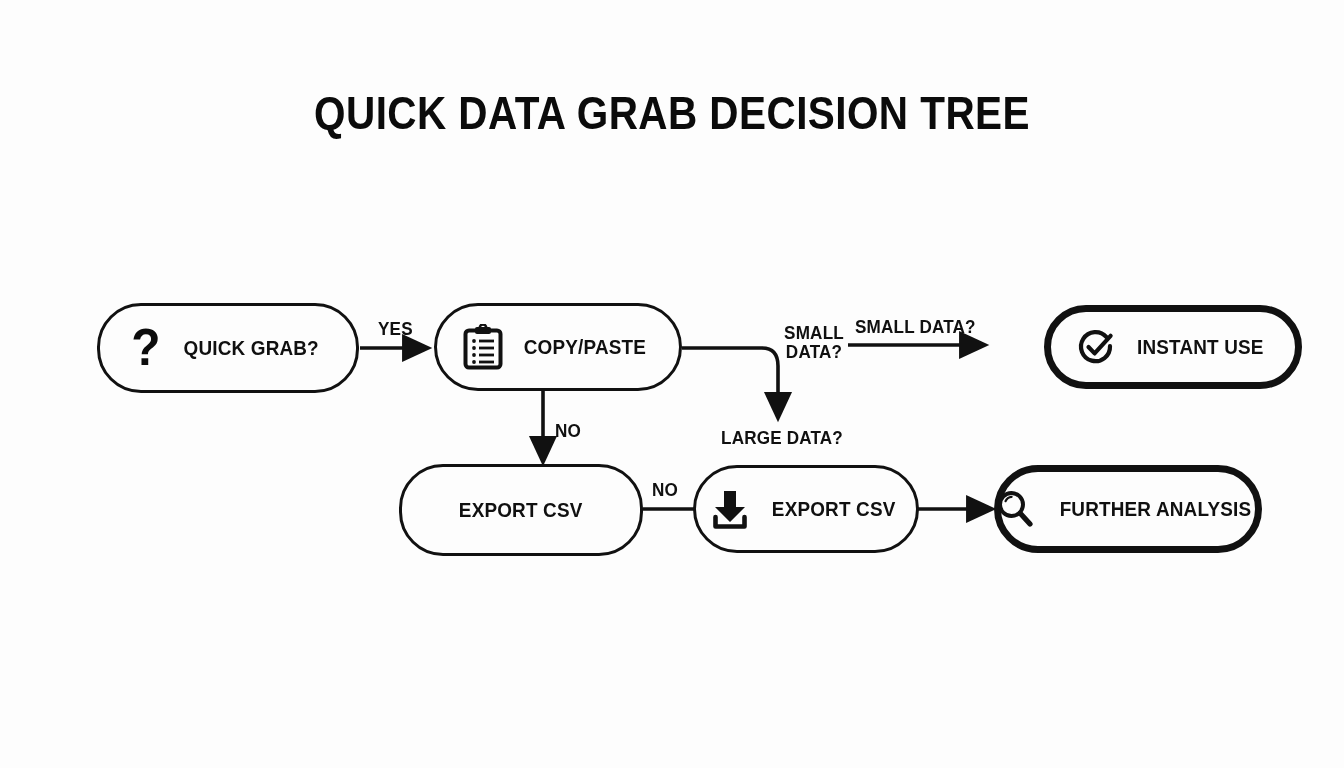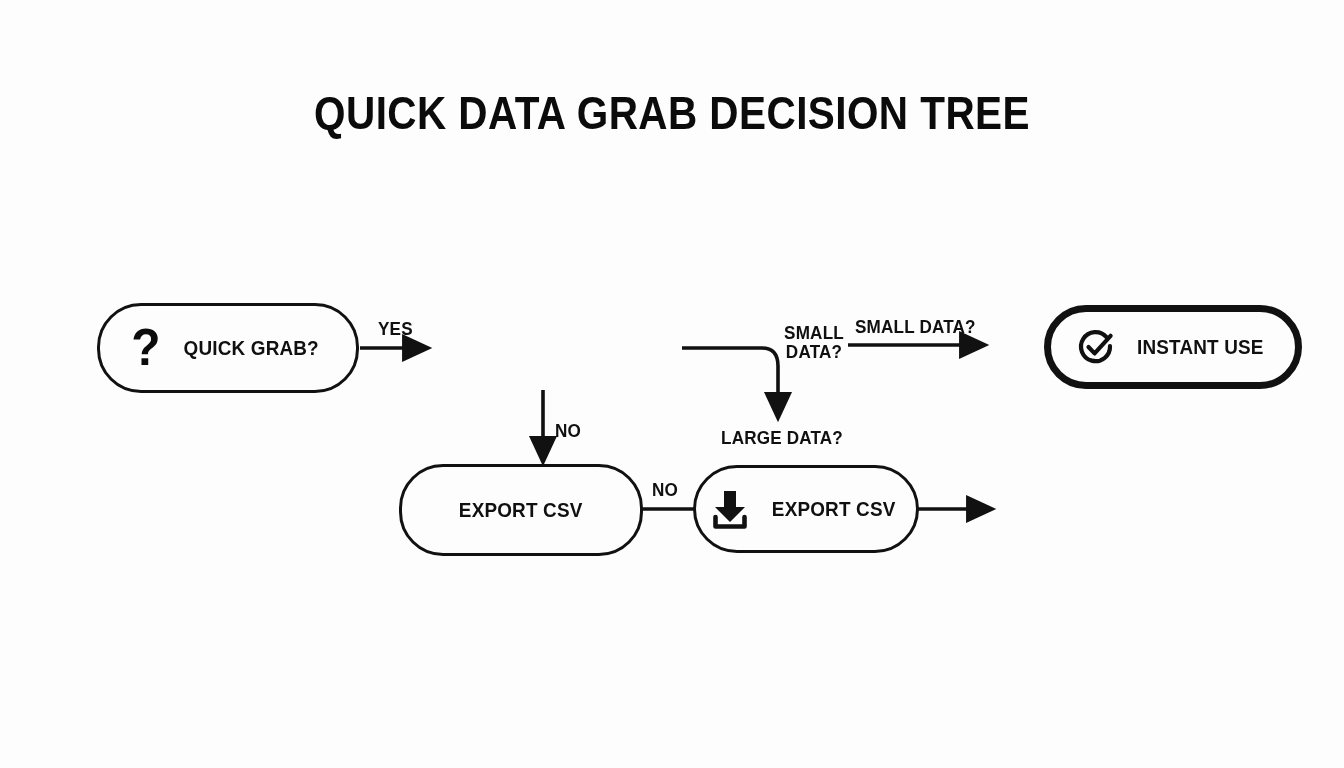--- a/index.html
+++ b/index.html
@@ -179,6 +179,26 @@
     </div>
   </div>
 
+  <div class="node" style="left:434px; top:303px; width:248px; height:88px;">
+    <div class="node-inner">
+      <span class="node-icon">
+        <svg width="40" height="46" viewBox="0 0 40 46" xmlns="http://www.w3.org/2000/svg">
+          <rect x="2.5" y="6.5" width="35" height="37" rx="3.5" ry="3.5" fill="none" stroke="#111111" stroke-width="4"></rect>
+          <rect x="12" y="3" width="16" height="7" rx="2" ry="2" fill="#111111"></rect>
+          <circle cx="20" cy="3.6" r="3.2" fill="none" stroke="#111111" stroke-width="2.6"></circle>
+          <circle cx="11" cy="17" r="1.9" fill="#111111"></circle>
+          <rect x="16" y="15.6" width="15" height="2.8" fill="#111111"></rect>
+          <circle cx="11" cy="24" r="1.9" fill="#111111"></circle>
+          <rect x="16" y="22.6" width="15" height="2.8" fill="#111111"></rect>
+          <circle cx="11" cy="31" r="1.9" fill="#111111"></circle>
+          <rect x="16" y="29.6" width="15" height="2.8" fill="#111111"></rect>
+          <circle cx="11" cy="38" r="1.9" fill="#111111"></circle>
+          <rect x="16" y="36.6" width="15" height="2.8" fill="#111111"></rect>
+        </svg>
+      </span>
+      <span class="node-label">COPY/PASTE</span>
+    </div>
+  </div>
 
   <div class="node thick" style="left:1044px; top:305px; width:258px; height:84px;">
     <div class="node-inner">

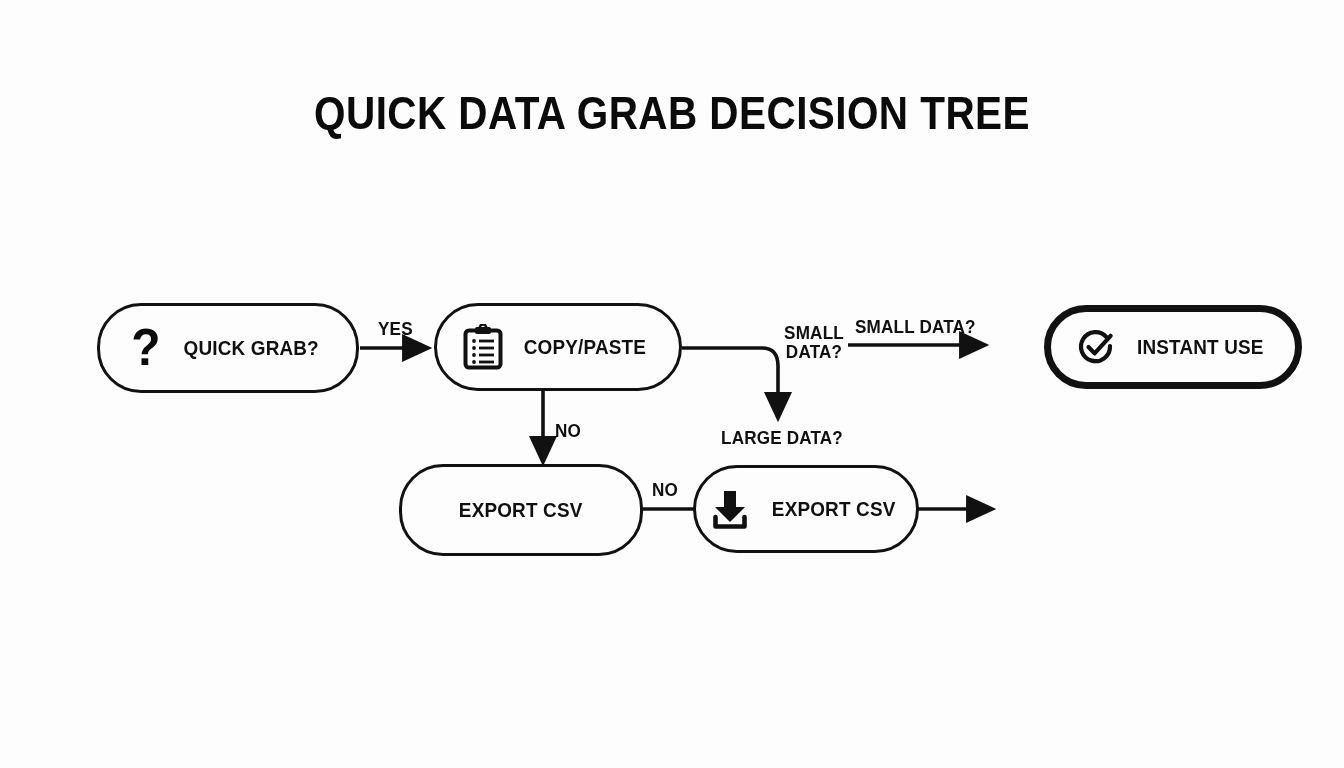--- a/index.html
+++ b/index.html
@@ -230,6 +230,18 @@
     </div>
   </div>
 
+  <div class="node thick" style="left:994px; top:465px; width:268px; height:88px;">
+    <div class="node-inner">
+      <span class="node-icon">
+        <svg width="40" height="42" viewBox="0 0 40 42" xmlns="http://www.w3.org/2000/svg">
+          <circle cx="16.5" cy="16.5" r="11.5" fill="none" stroke="#111111" stroke-width="4"></circle>
+          <path d="M10.5,13.2 A7.5,7.5 0 0 1 16.6,8.8" fill="none" stroke="#111111" stroke-width="2.2" stroke-linecap="round"></path>
+          <line x1="25.2" y1="25.2" x2="35" y2="36" stroke="#111111" stroke-width="5.2" stroke-linecap="round"></line>
+        </svg>
+      </span>
+      <span class="node-label">FURTHER ANALYSIS</span>
+    </div>
+  </div>
 
 </div>
 

